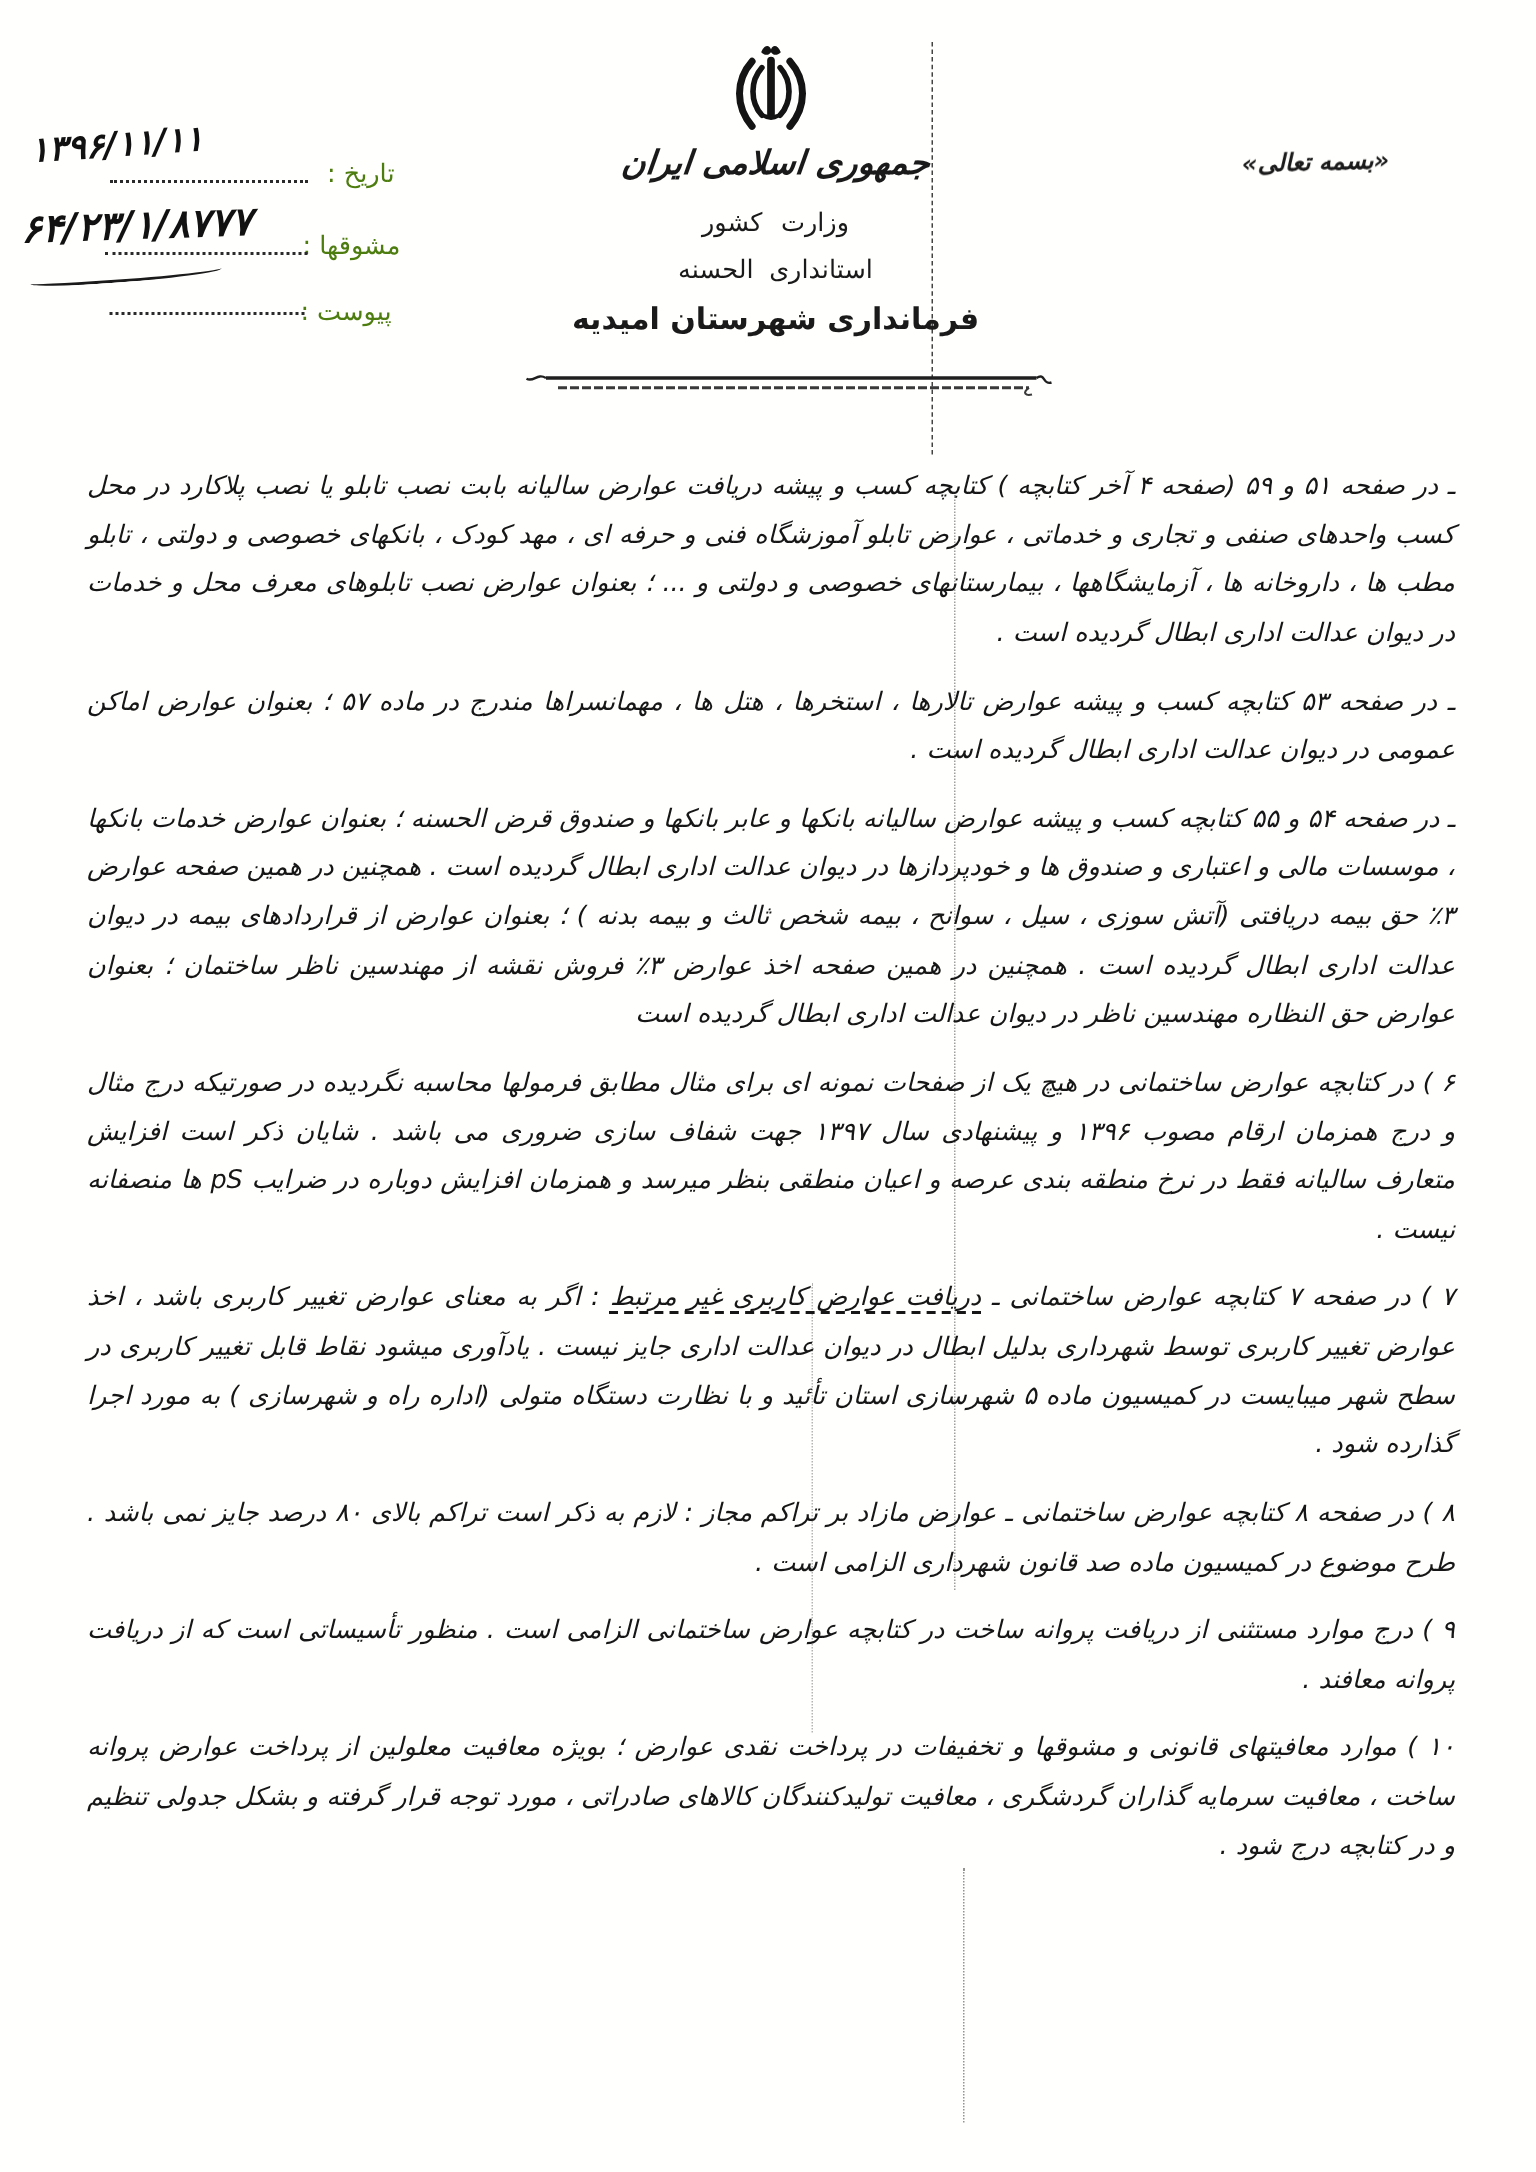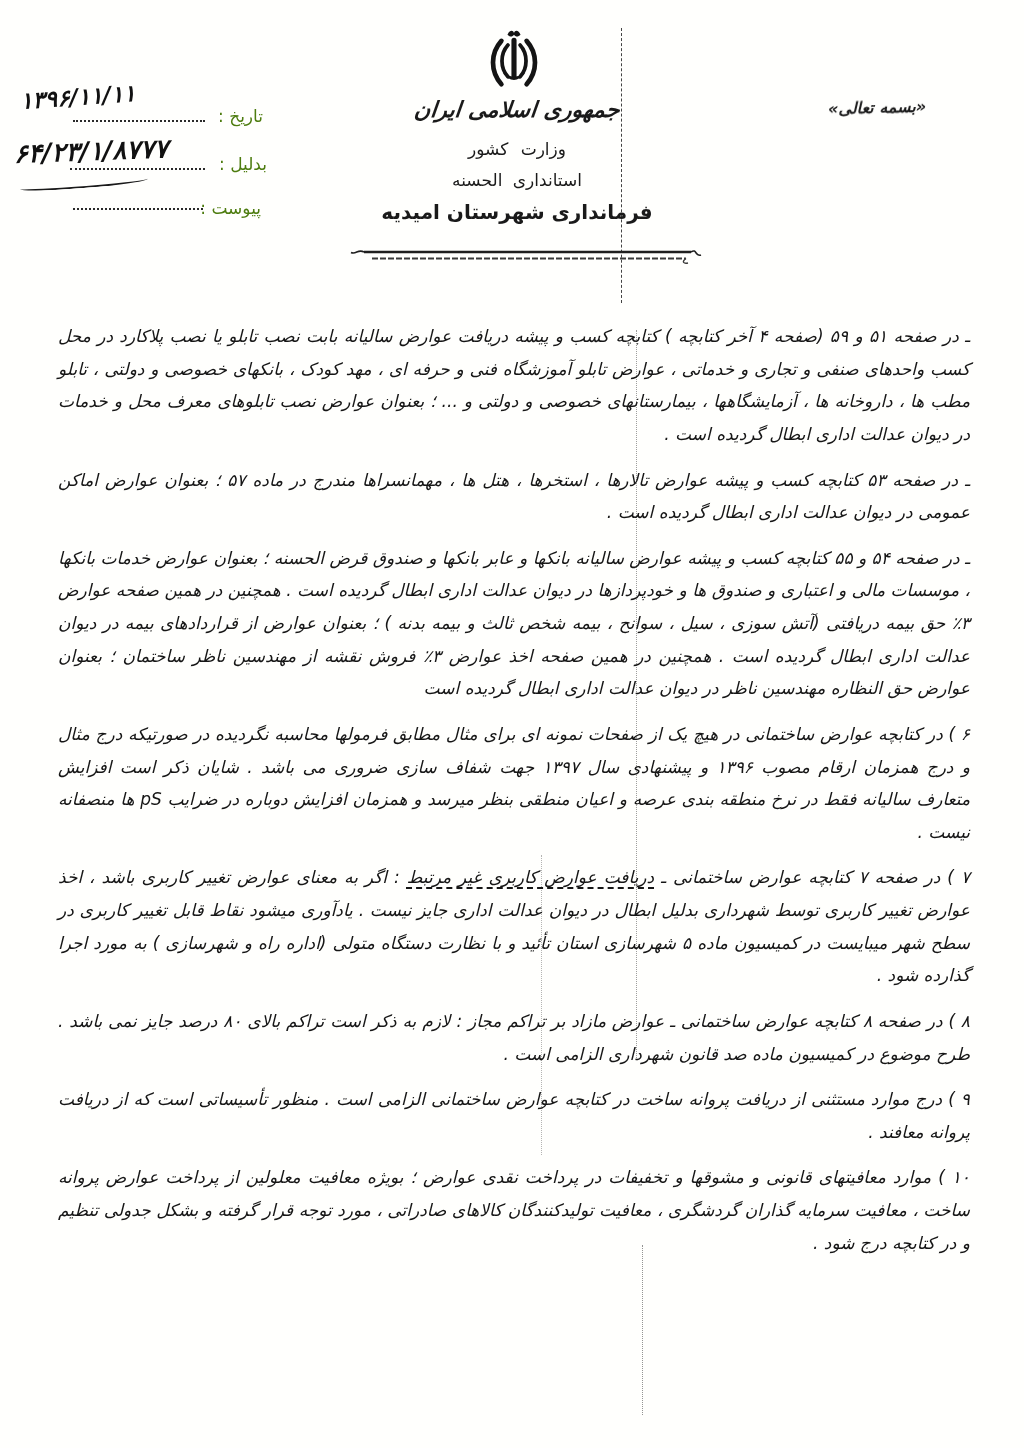--- a/index.html
+++ b/index.html
@@ -124,7 +124,7 @@
     <span class="dots dots-date"></span>
     <span class="hand hand-date">۱۳۹۶/۱۱/۱۱</span>
 
-    <span class="meta-label lbl-number">بدلیل :</span>
+    <span class="meta-label lbl-number">مشوقها :</span>
     <span class="dots dots-number"></span>
     <span class="hand hand-number">۶۴/۲۳/۱/۸۷۷۷</span>
     <span class="flourish"></span>

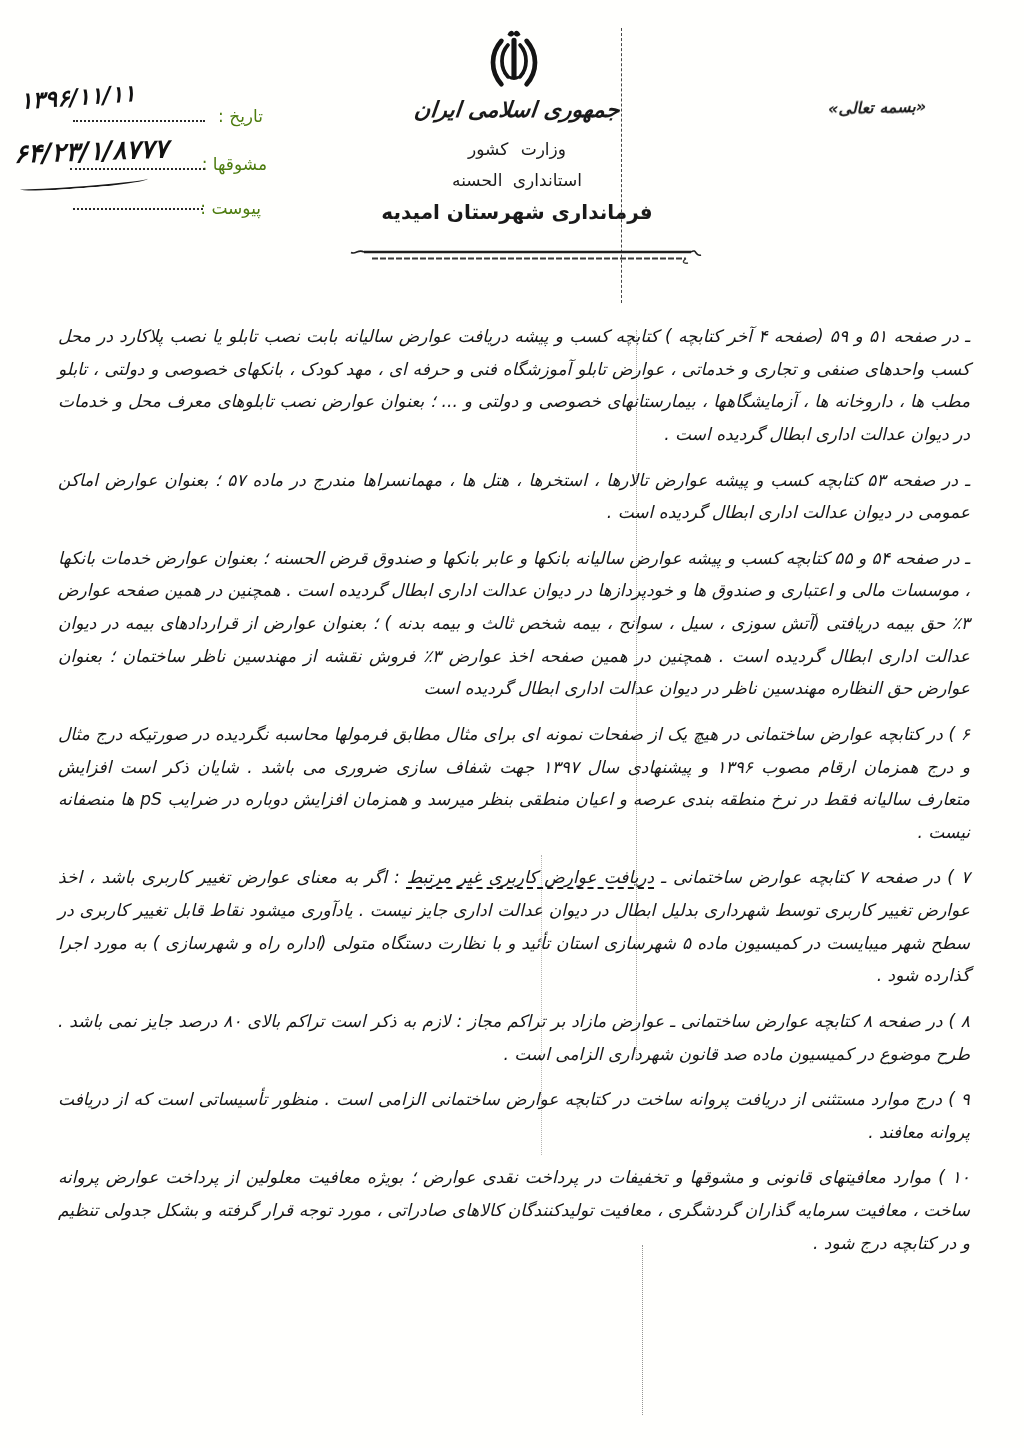--- a/index.html
+++ b/index.html
@@ -67,7 +67,7 @@
 
   
   .body-text {
-    position:absolute; top:320px; left:58px; right:54px;
+    position:absolute; top:308px; left:58px; right:54px;
     direction:rtl;
     text-align:justify; text-align-last:right;
     font-size:17px; line-height:1.92; font-style:italic;

